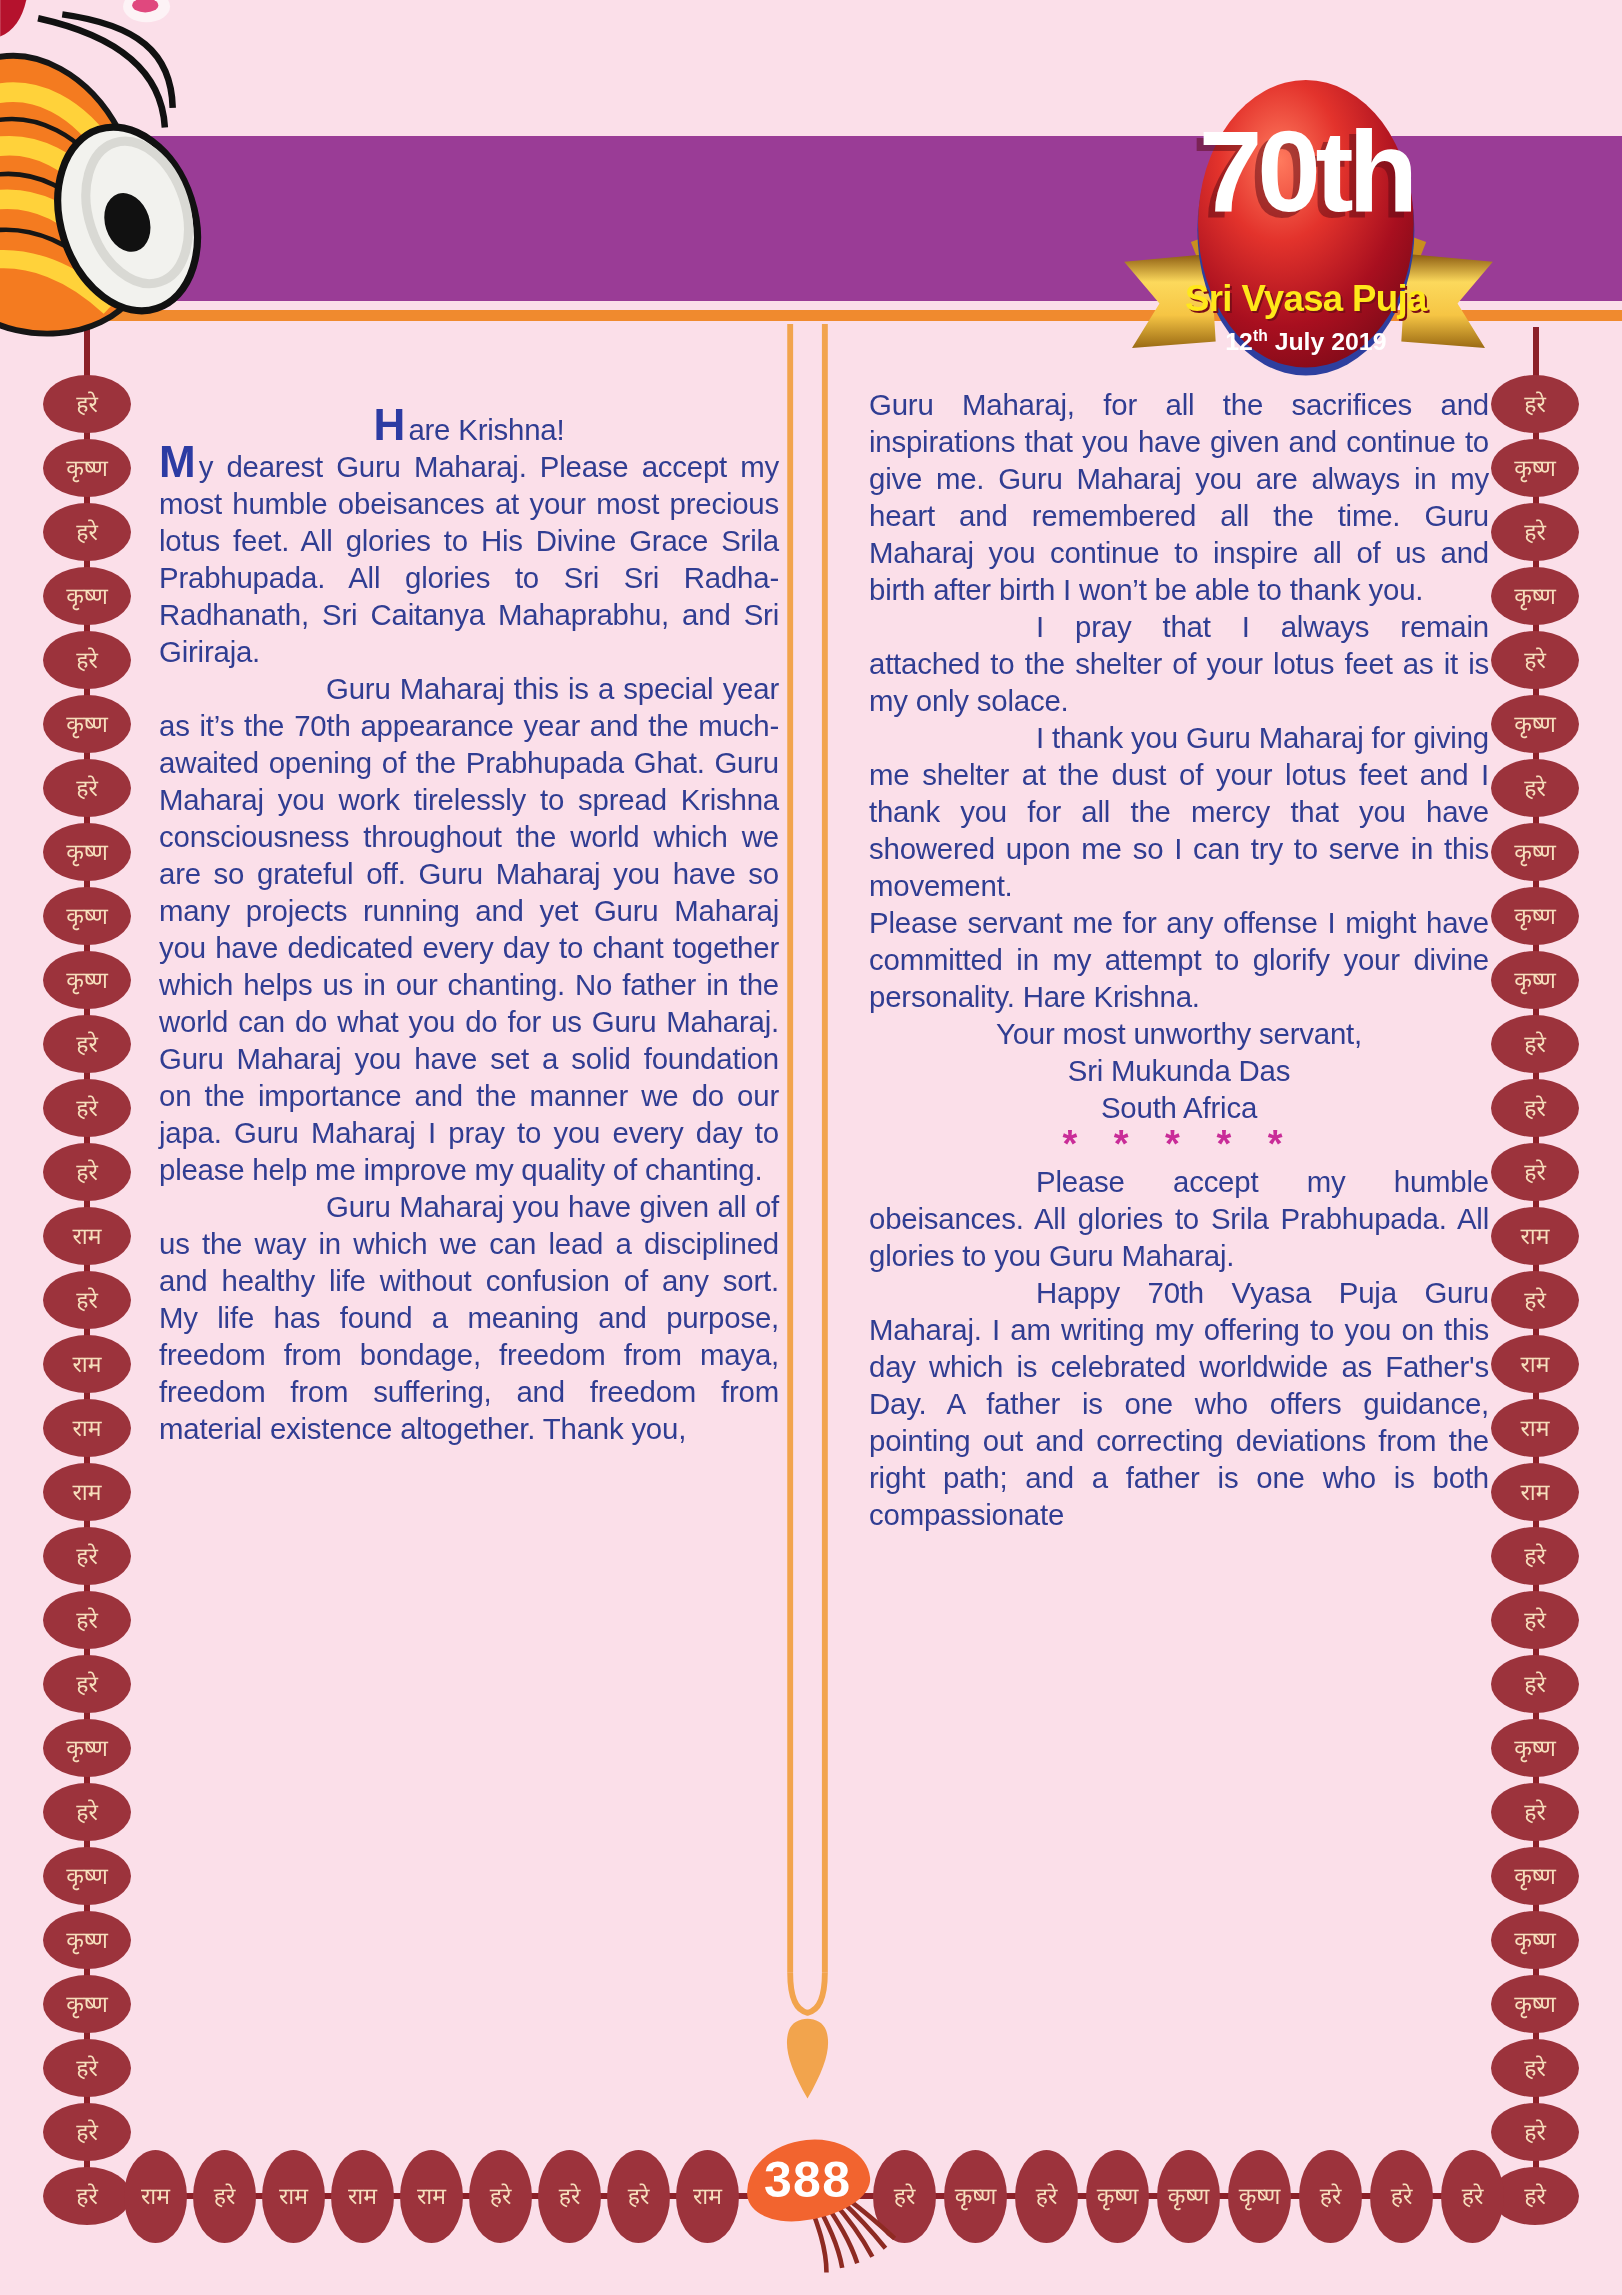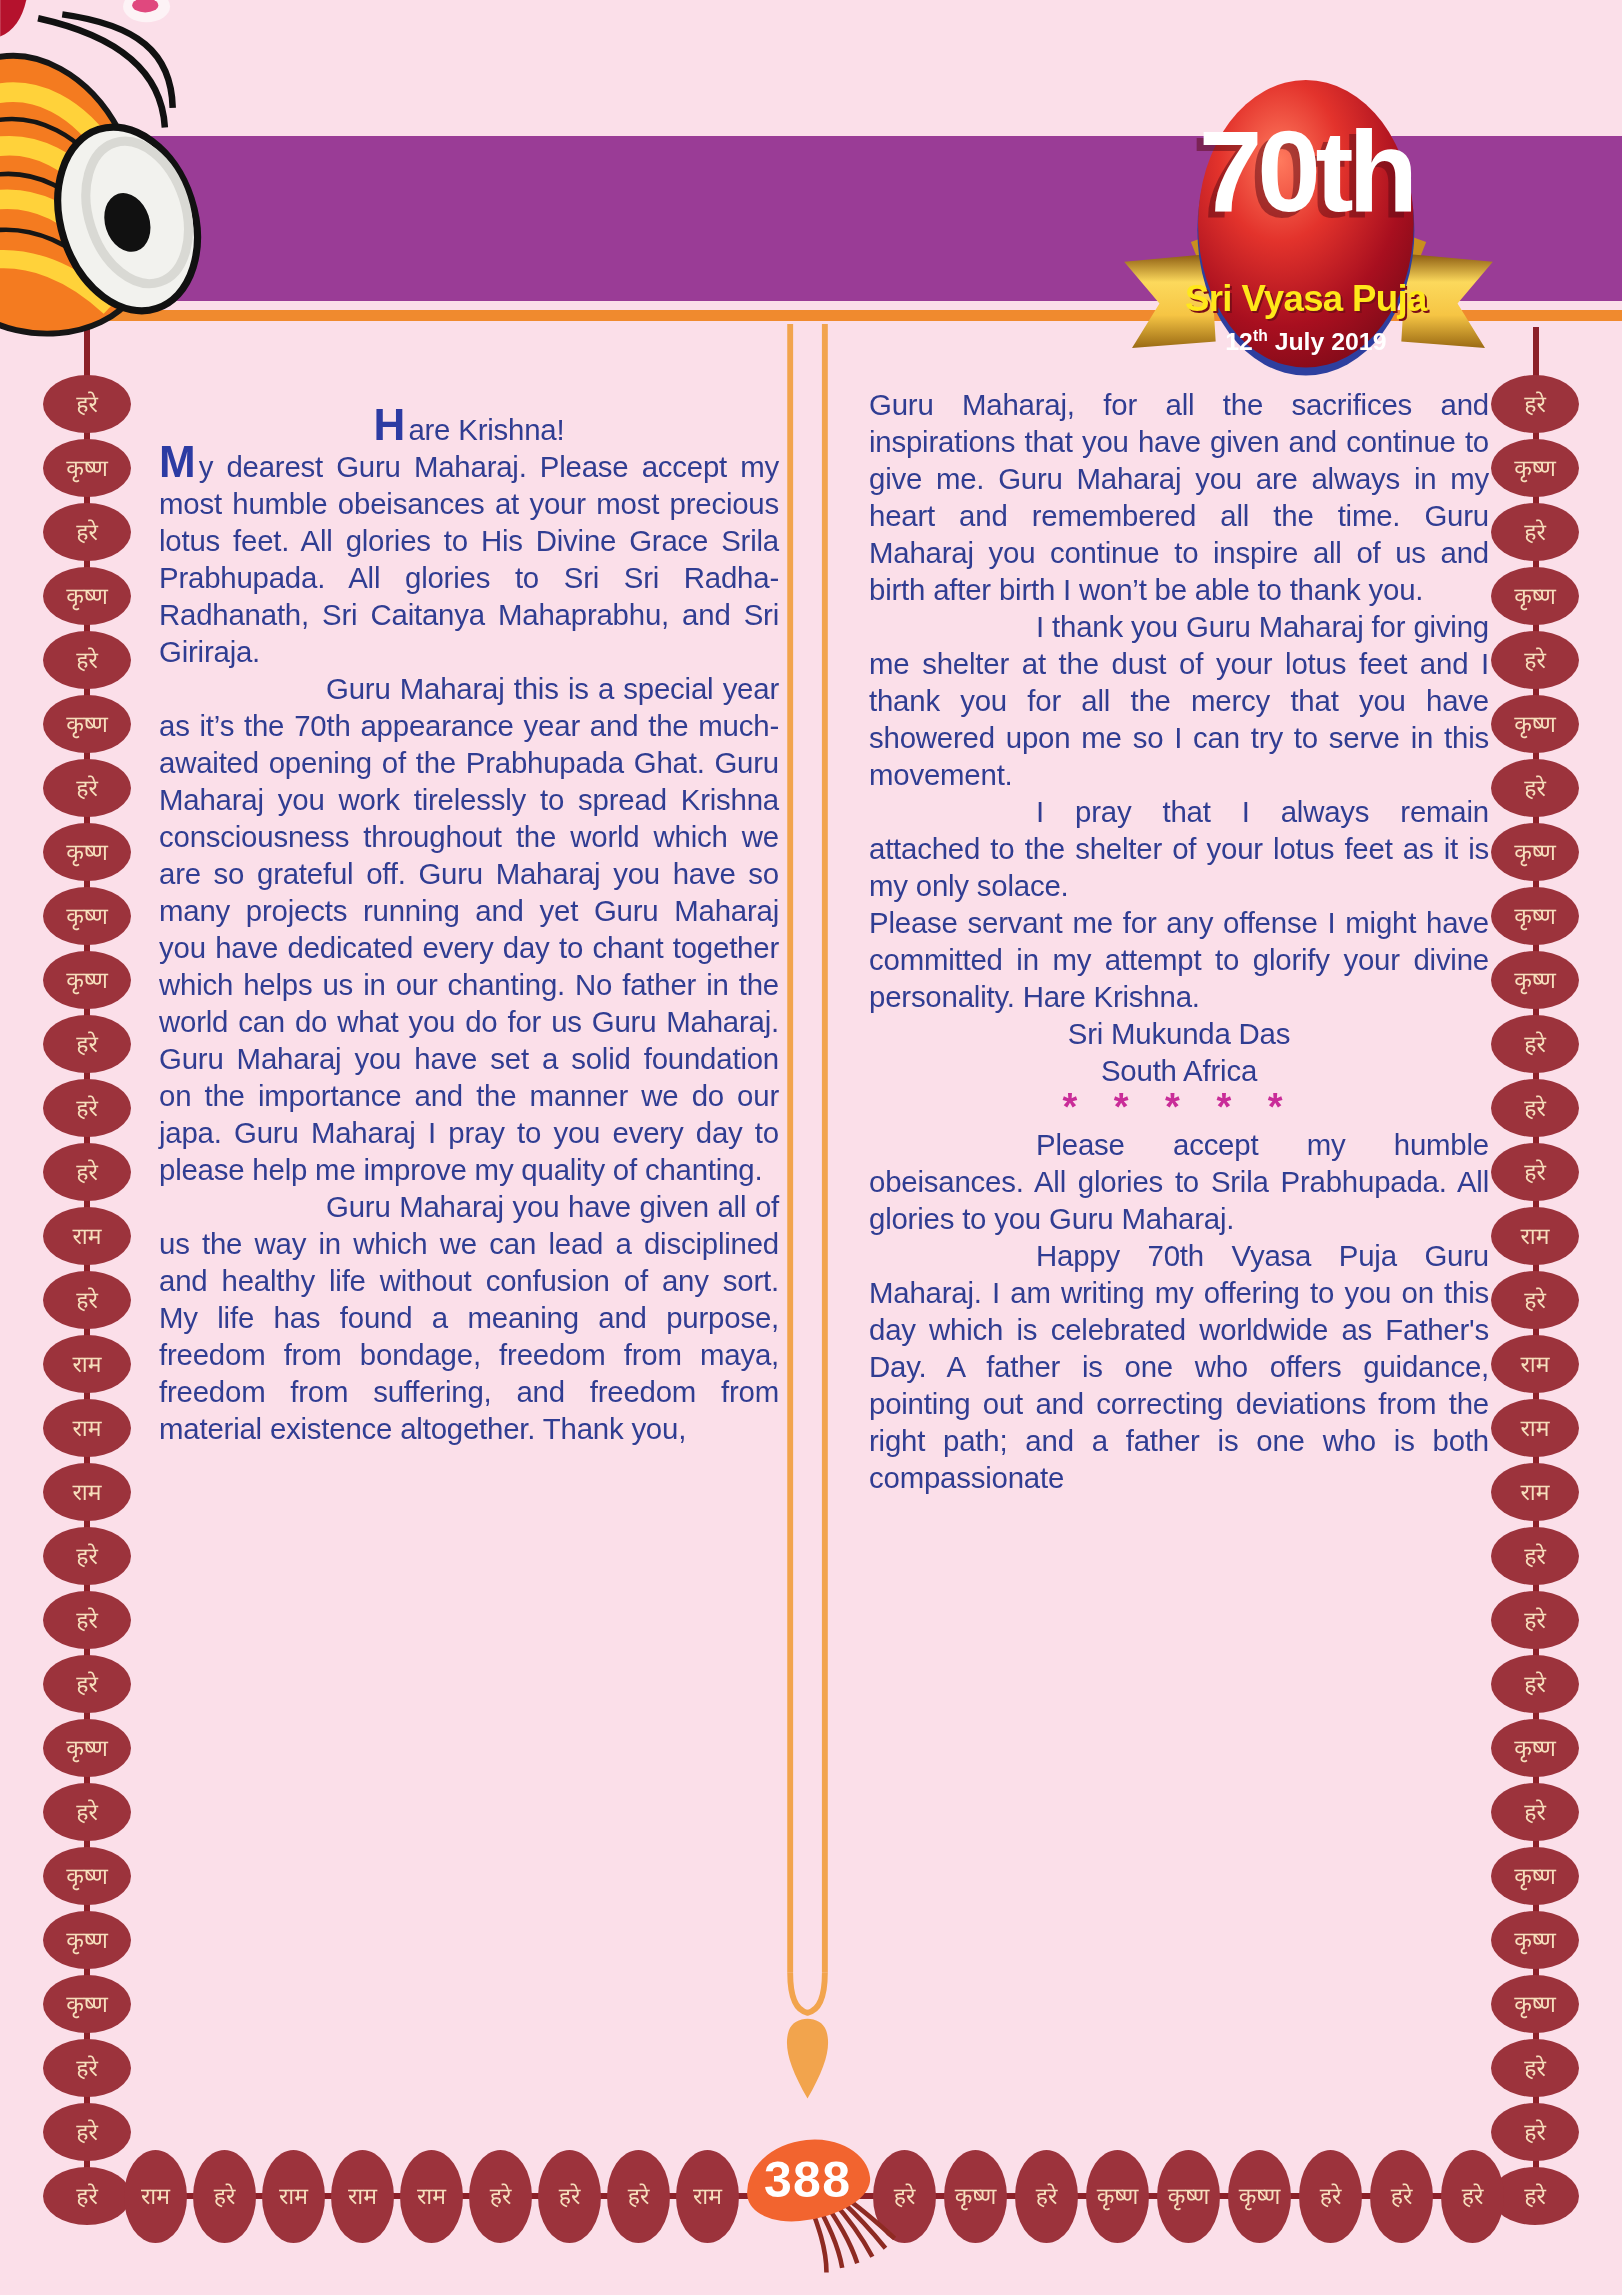--- a/index.html
+++ b/index.html
@@ -372,8 +372,8 @@
 
   <div class="col" style="left:869px;top:386px;">
     <p class="mb75">Guru Maharaj, for all the sacrifices and inspirations that you have given and continue to give me. Guru Maharaj you are always in my heart and remembered all the time. Guru Maharaj you continue to inspire all of us and birth after birth I won’t be able to thank you.</p>
+    <p class="indent mb0">I pray that I always remain attached to the shelter of your lotus feet as it is my only solace.</p>
     <p class="indent mb75">I thank you Guru Maharaj for giving me shelter at the dust of your lotus feet and I thank you for all the mercy that you have showered upon me so I can try to serve in this movement.</p>
-    <p class="indent mb0">I pray that I always remain attached to the shelter of your lotus feet as it is my only solace.</p>
     <p class="mb80">Please servant me for any offense I might have committed in my attempt to glorify your divine personality. Hare Krishna.</p>
     <p class="mb0 sig">Sri Mukunda Das</p>
     <p class="mb110 sig">South Africa</p>

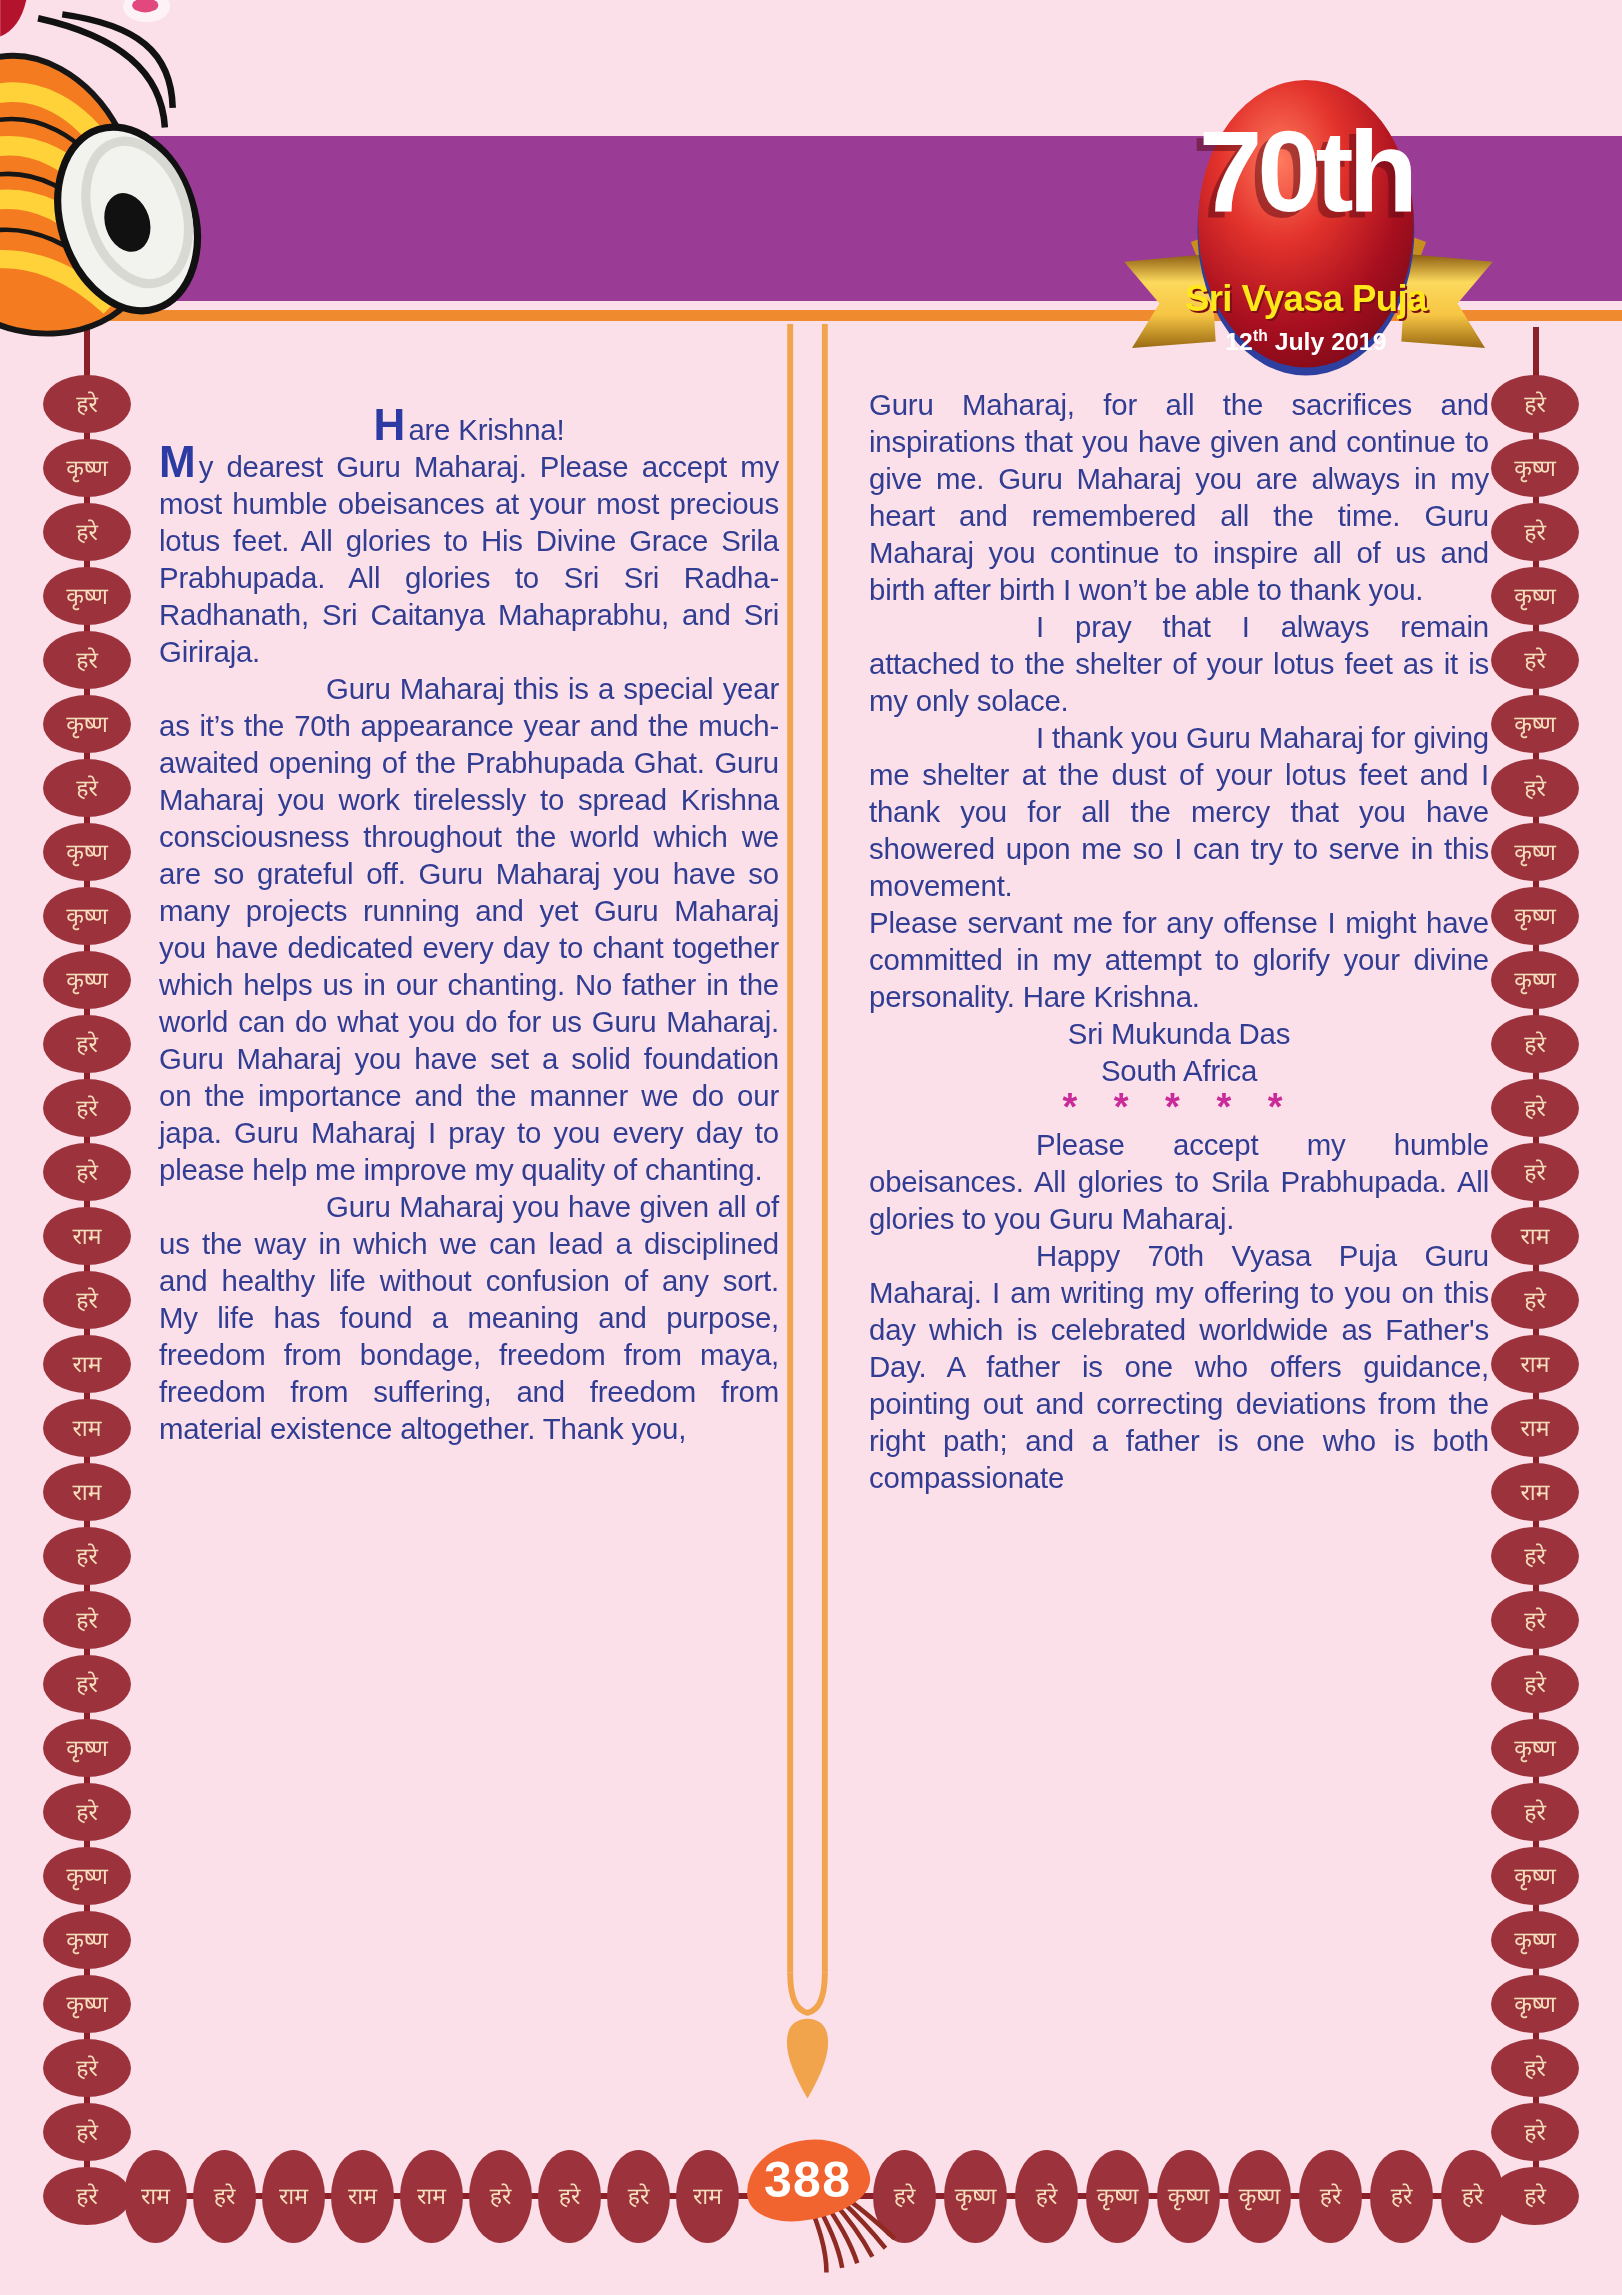--- a/index.html
+++ b/index.html
@@ -375,6 +375,7 @@
     <p class="indent mb0">I pray that I always remain attached to the shelter of your lotus feet as it is my only solace.</p>
     <p class="indent mb75">I thank you Guru Maharaj for giving me shelter at the dust of your lotus feet and I thank you for all the mercy that you have showered upon me so I can try to serve in this movement.</p>
     <p class="mb80">Please servant me for any offense I might have committed in my attempt to glorify your divine personality. Hare Krishna.</p>
+    <p class="mb75 sig">Your most unworthy servant,</p>
     <p class="mb0 sig">Sri Mukunda Das</p>
     <p class="mb110 sig">South Africa</p>
     <p class="sep mb130">* * * * *</p>

